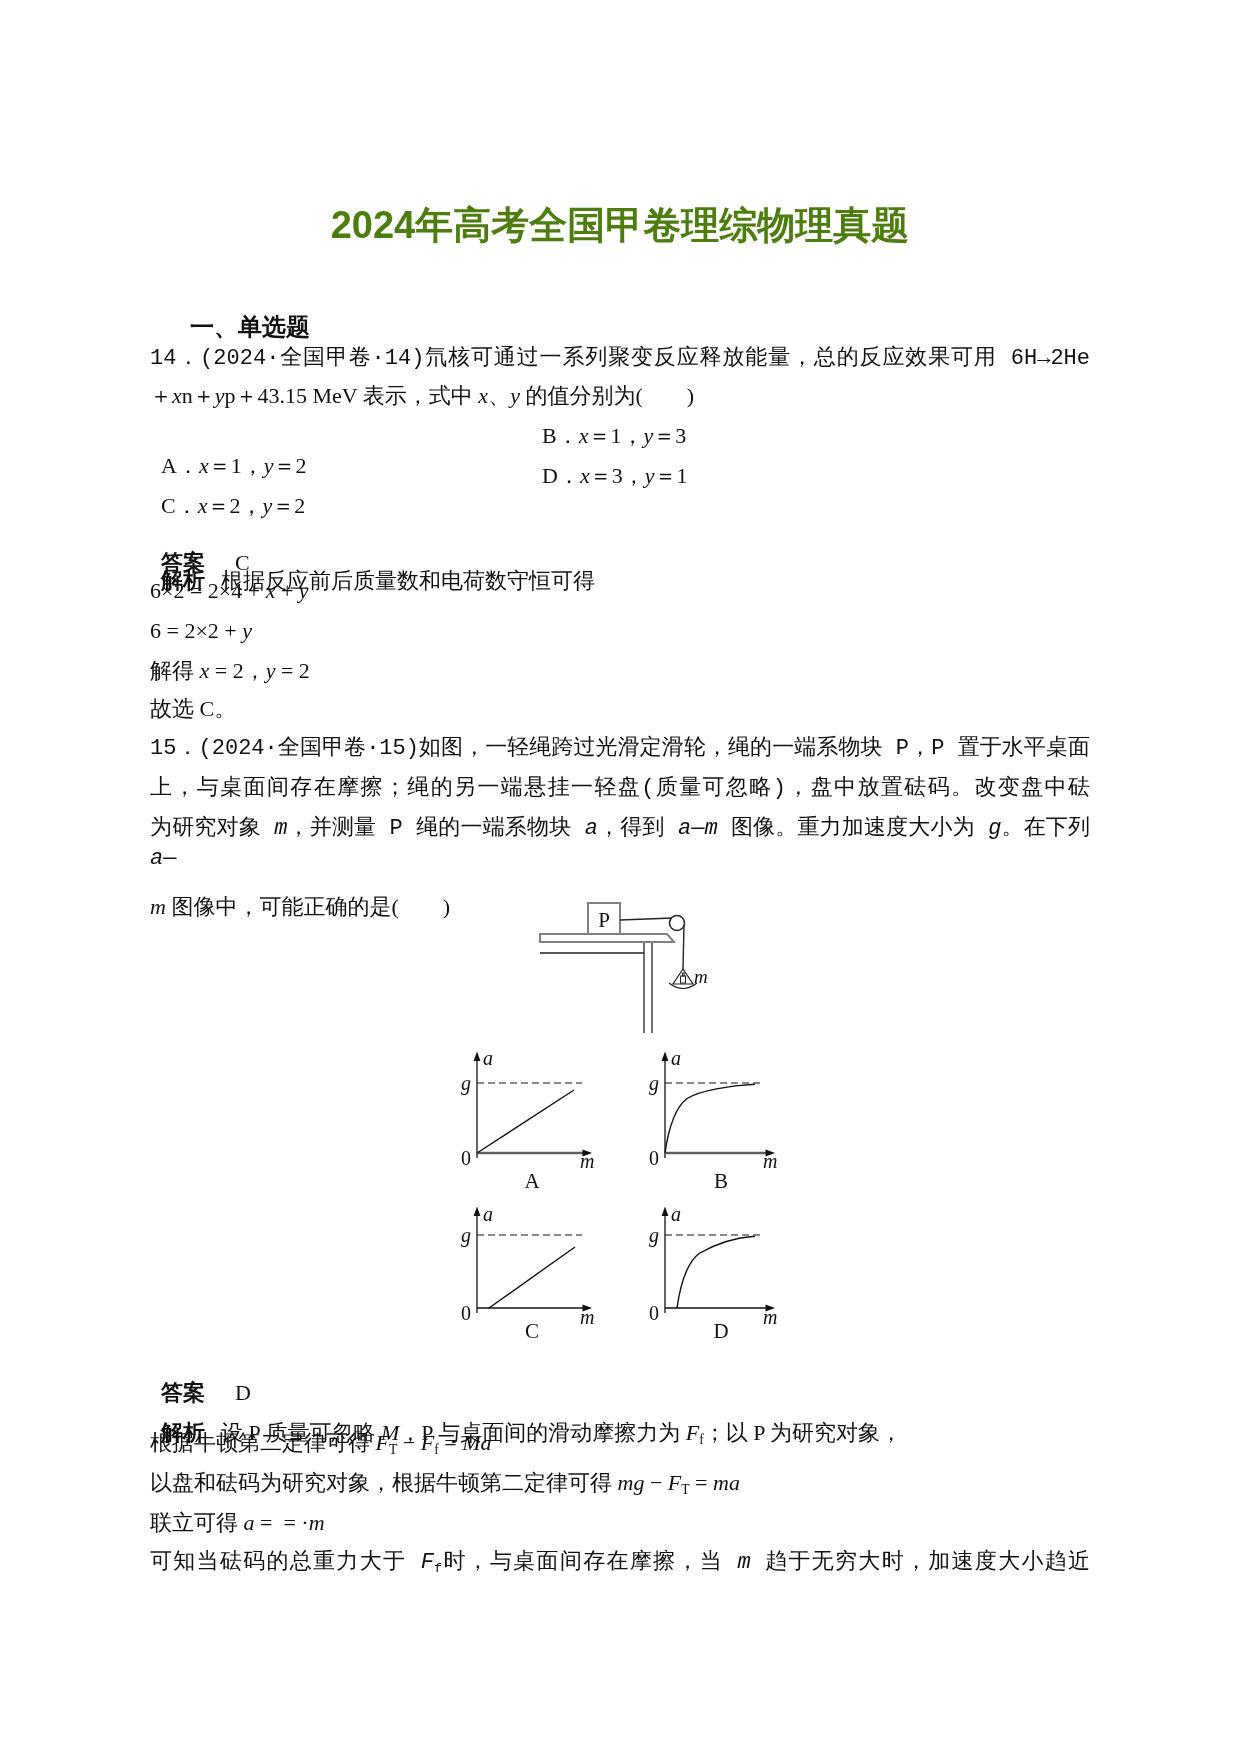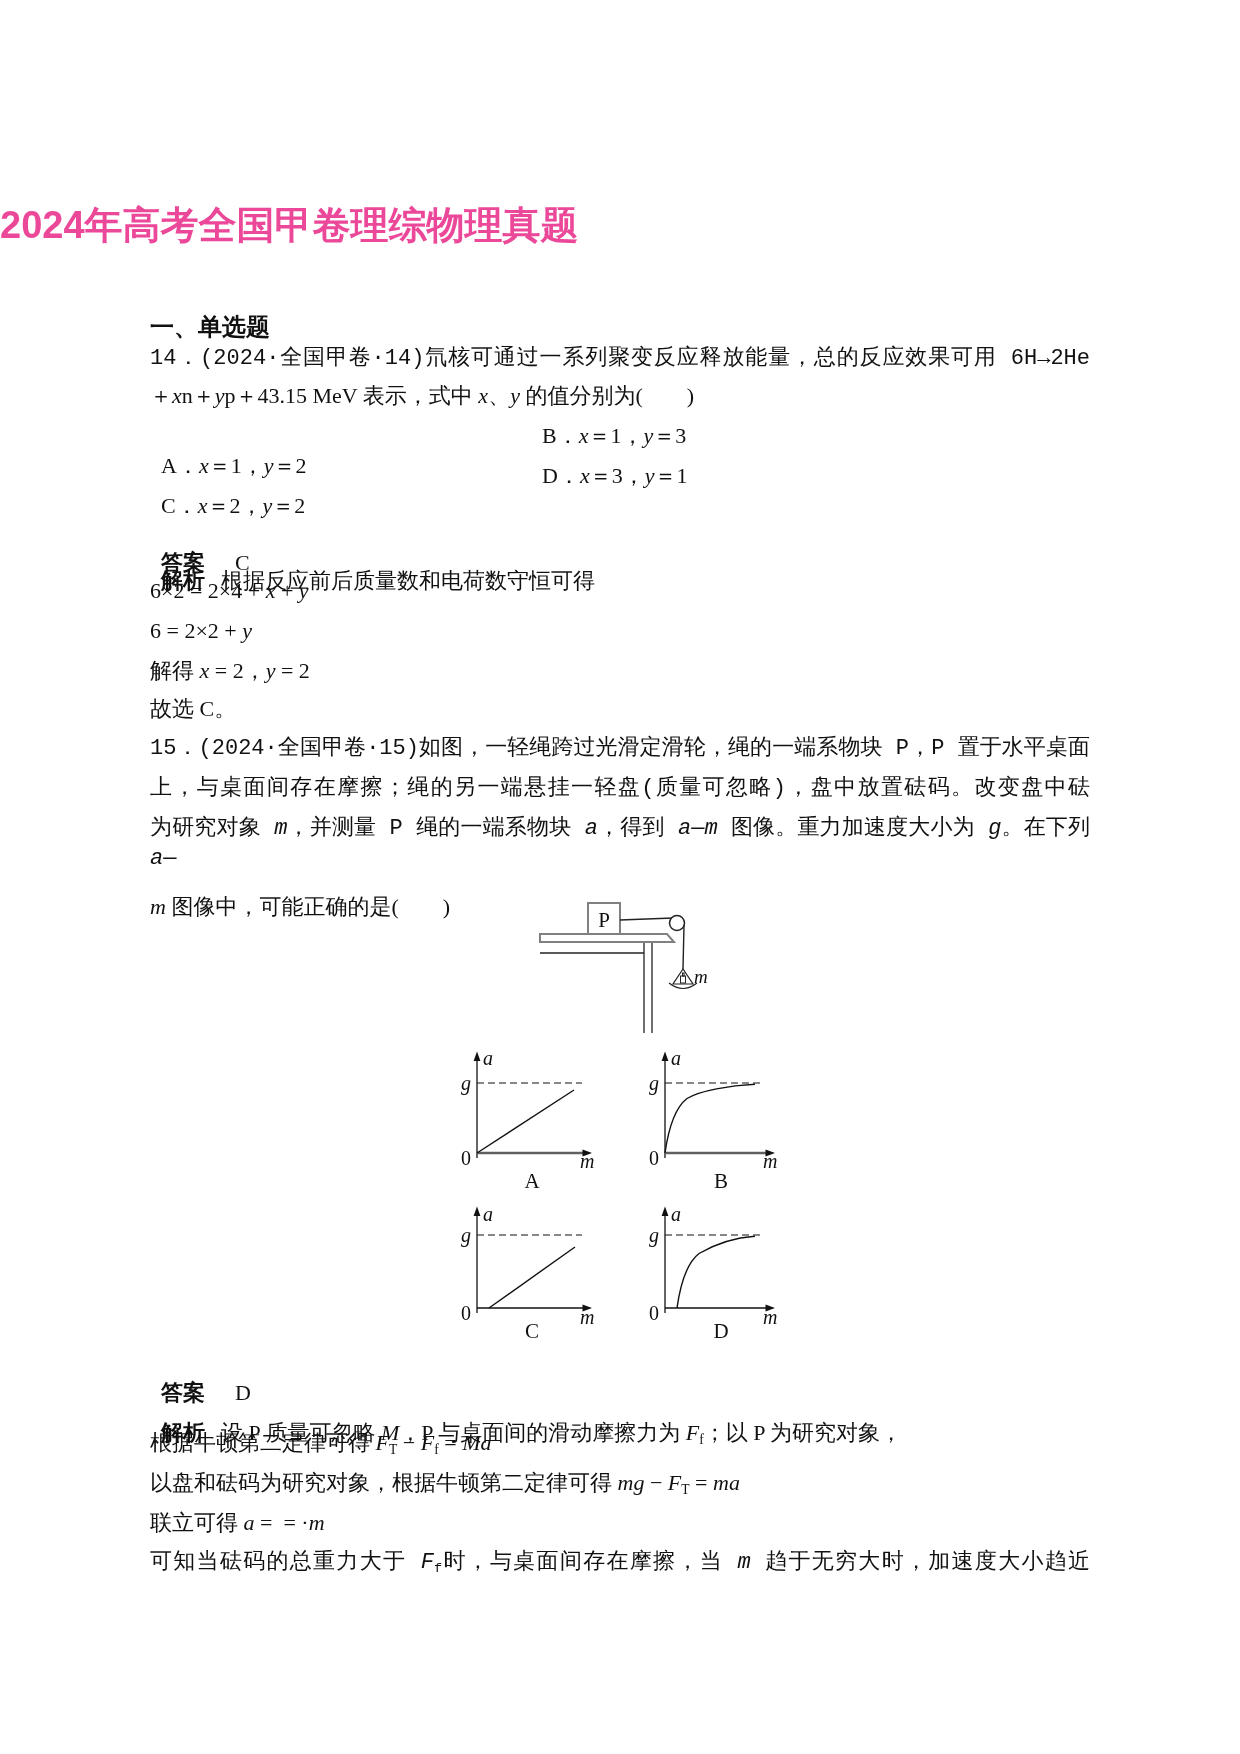--- a/index.html
+++ b/index.html
@@ -15,9 +15,9 @@
   .just{text-align:justify;text-align-last:justify;font-family:Liberation Mono, monospace;}
   .hd{font-family:"Liberation Sans","DejaVu Sans",sans-serif;font-weight:700;}
   .title{
-    position:absolute;left:0;top:205px;width:1240px;text-align:left;
+    position:absolute;left:0;top:205px;width:1240px;text-align:center;
     font-family:"Liberation Sans","DejaVu Sans",sans-serif;
-    font-weight:700;font-size:38px;line-height:40px;color:#ec4899;
+    font-weight:700;font-size:38px;line-height:40px;color:#4d7c0f;
   }
   .section{font-size:24px;}
   .it{font-style:italic;}

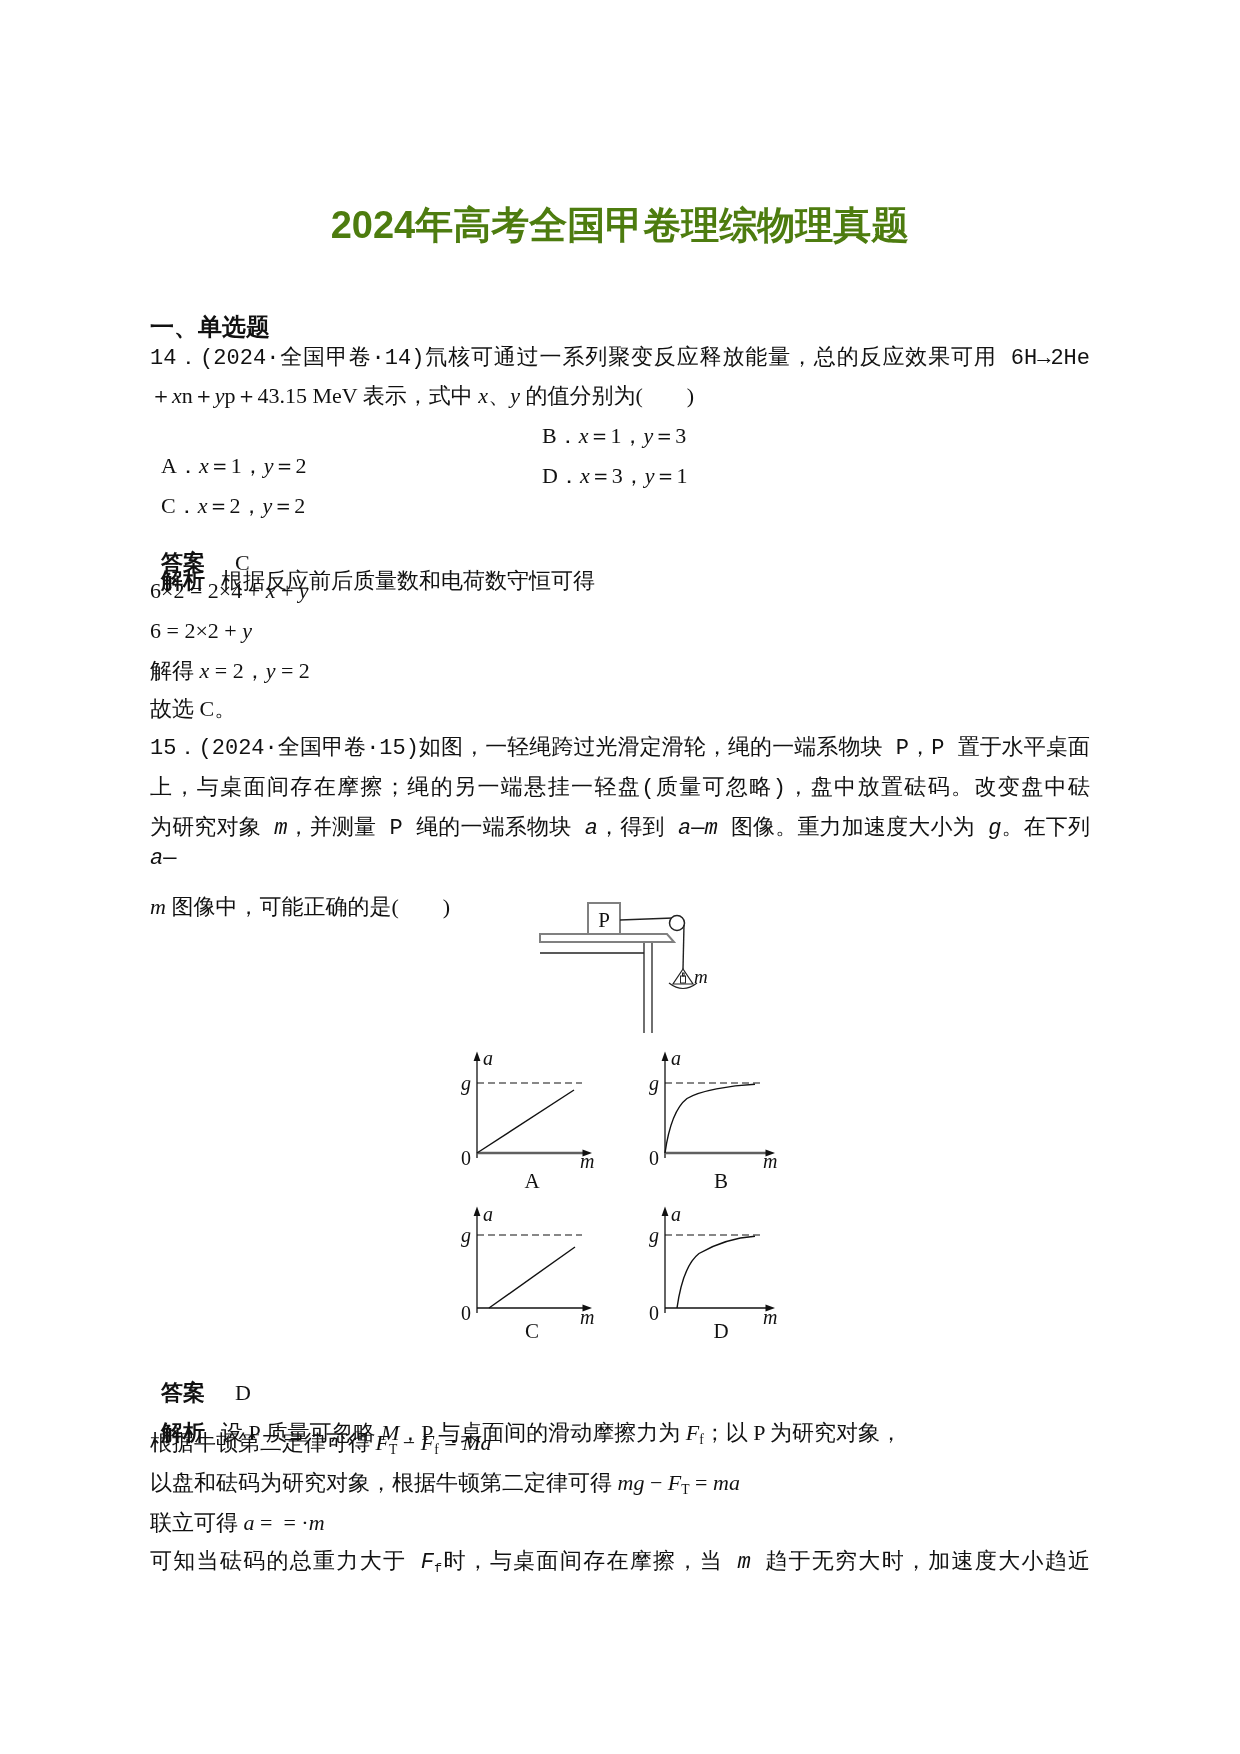--- a/index.html
+++ b/index.html
@@ -19,7 +19,7 @@
     font-family:"Liberation Sans","DejaVu Sans",sans-serif;
     font-weight:700;font-size:38px;line-height:40px;color:#4d7c0f;
   }
-  .section{font-size:24px;}
+  .section{font-size:24px;margin-left:40px;}
   .it{font-style:italic;}
   .sb{font-size:0.62em;vertical-align:-0.3em;}
   .ans-val{margin-left:30px;}

